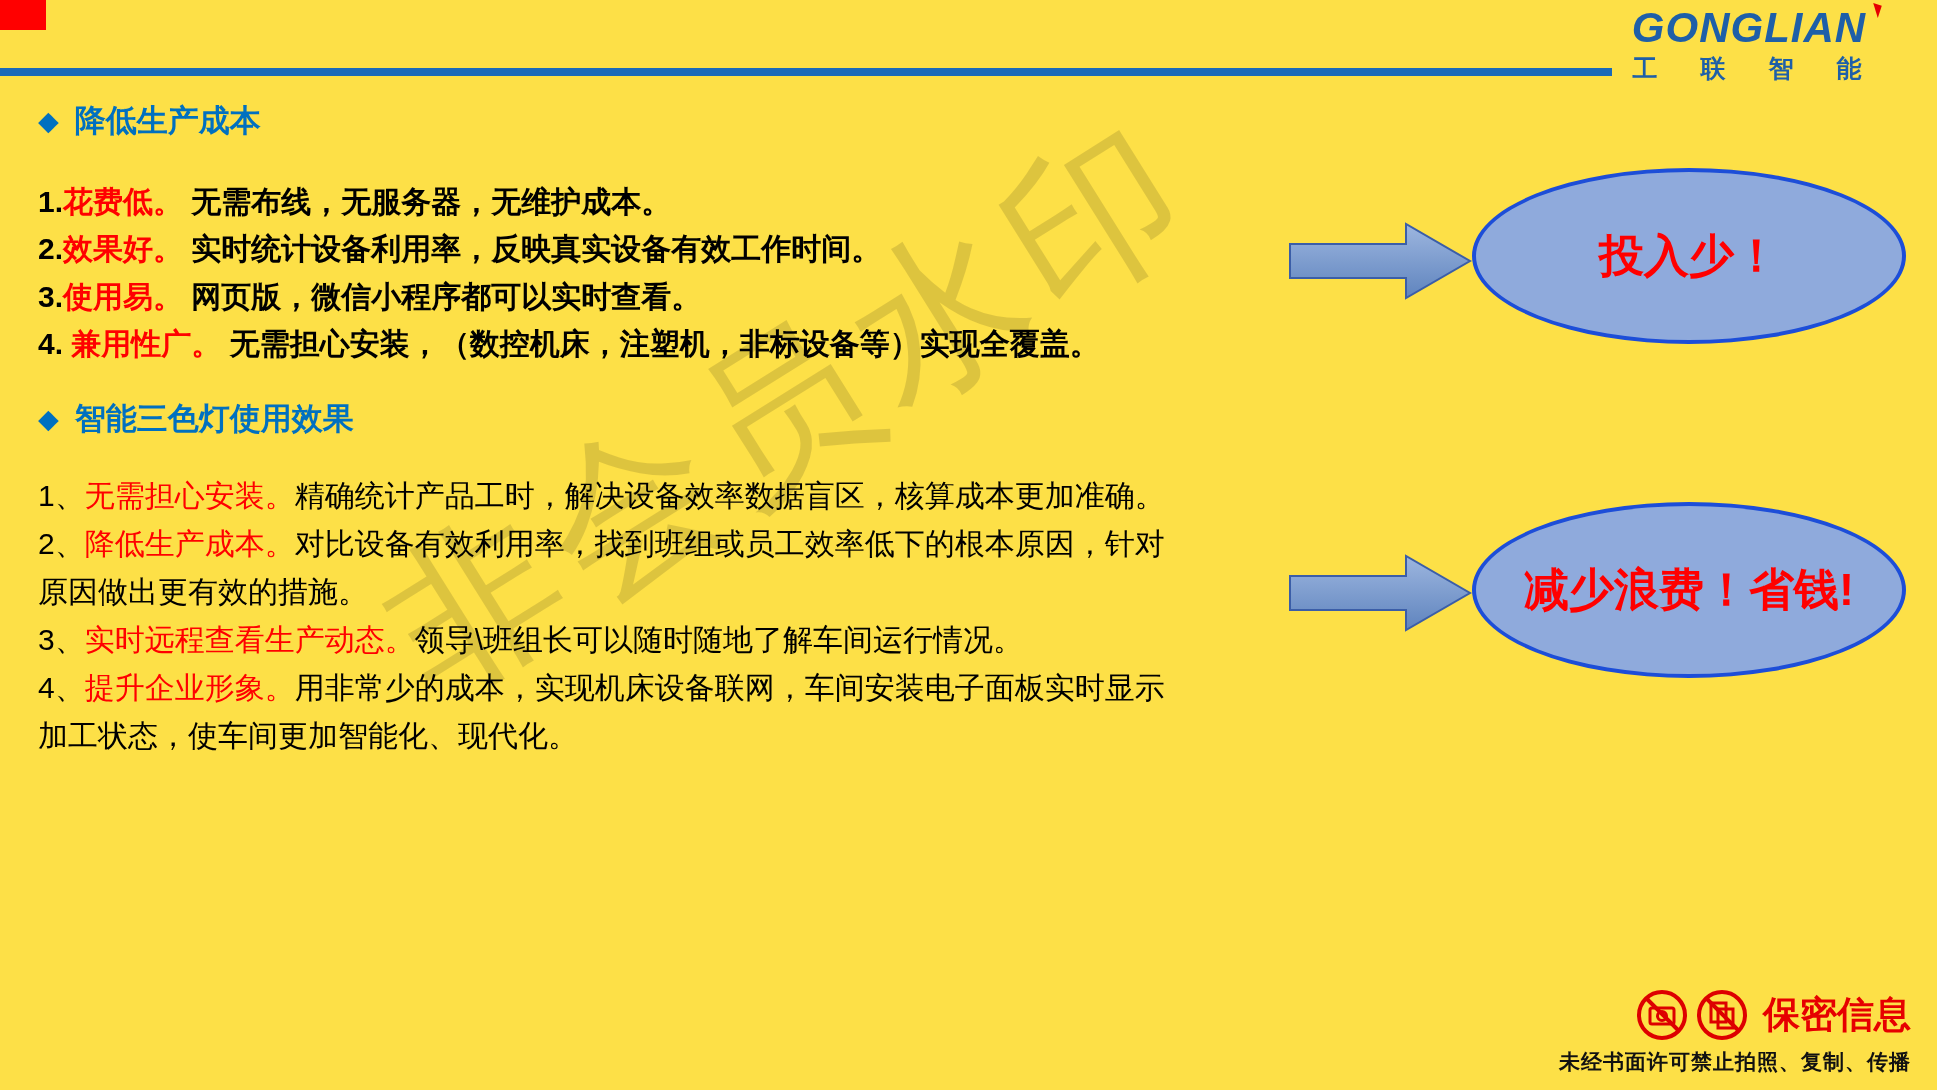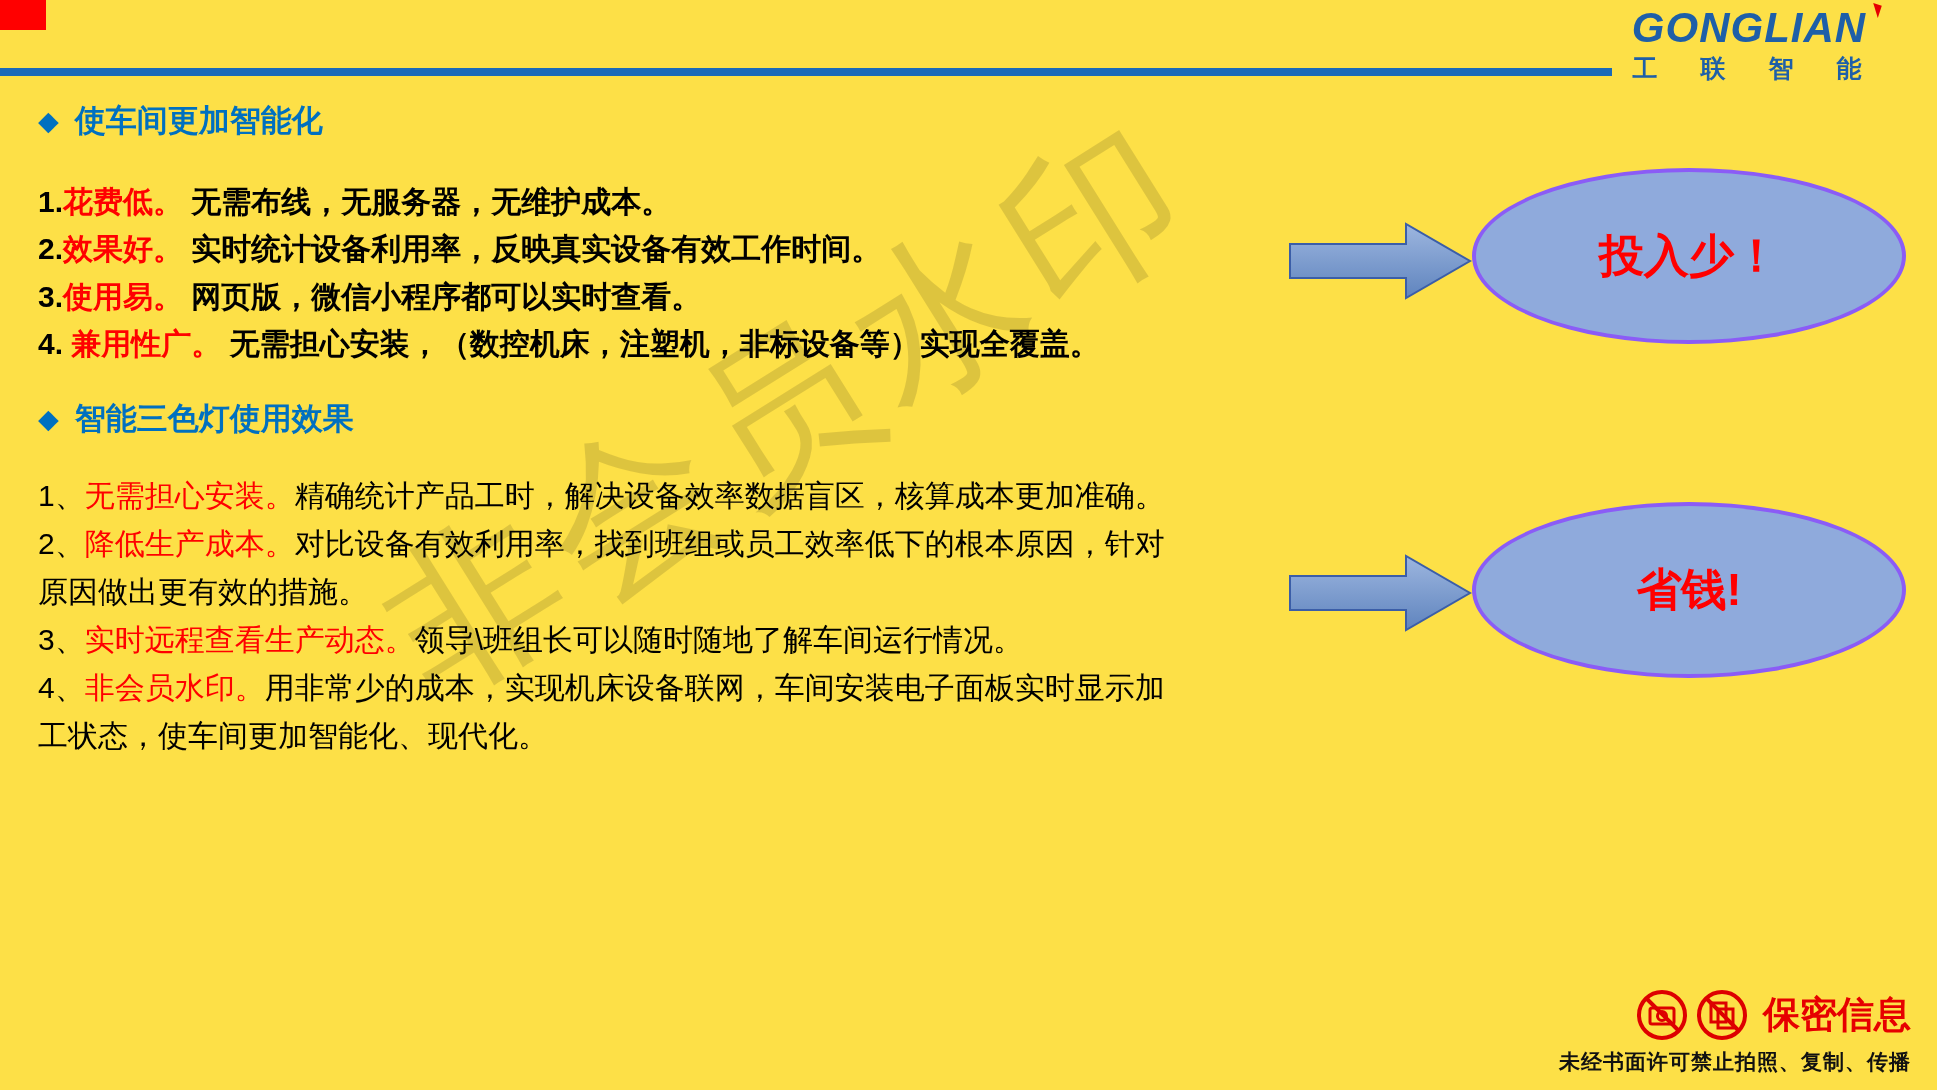--- a/index.html
+++ b/index.html
@@ -68,7 +68,7 @@
 
     <div class="sec-heading" id="heading1">
       <span class="bullet">◆</span>
-      <span class="title">使车间更加智能化</span>
+      <span class="title">降低生产成本</span>
     </div>
 
     <div class="list" id="list1">

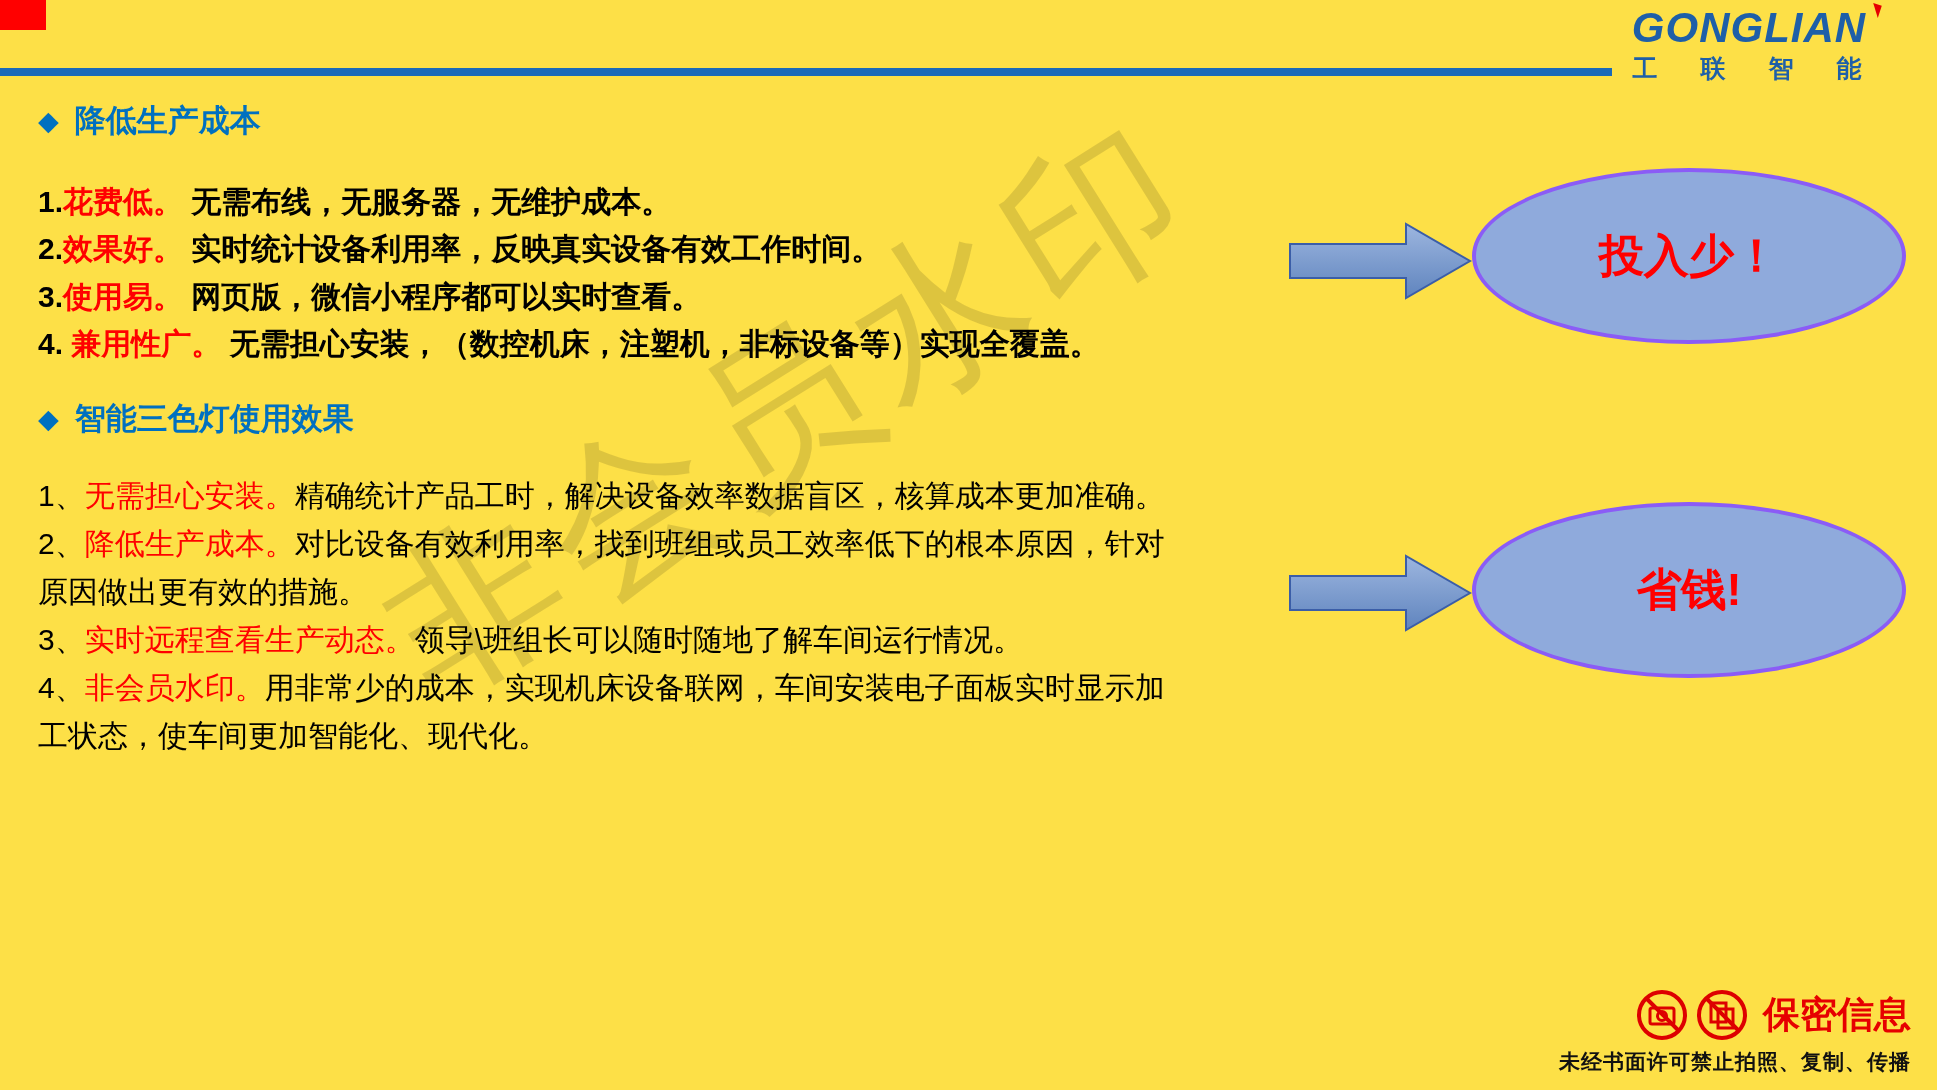--- a/index.html
+++ b/index.html
@@ -34,7 +34,7 @@
   #arrow1{left:1288px;top:220px;}
   #arrow2{left:1288px;top:552px;}
 
-  .callout{position:absolute;left:1472px;width:434px;height:176px;background:#8faadc;border:4px solid #8b5cf6;
+  .callout{position:absolute;left:1472px;width:434px;height:176px;background:#8faadc;border:4px solid #1d4ed8;
     border-radius:50%;display:flex;flex-direction:row;align-items:center;justify-content:center;box-sizing:border-box;}
   #callout1{top:168px;}
   #callout2{top:502px;}

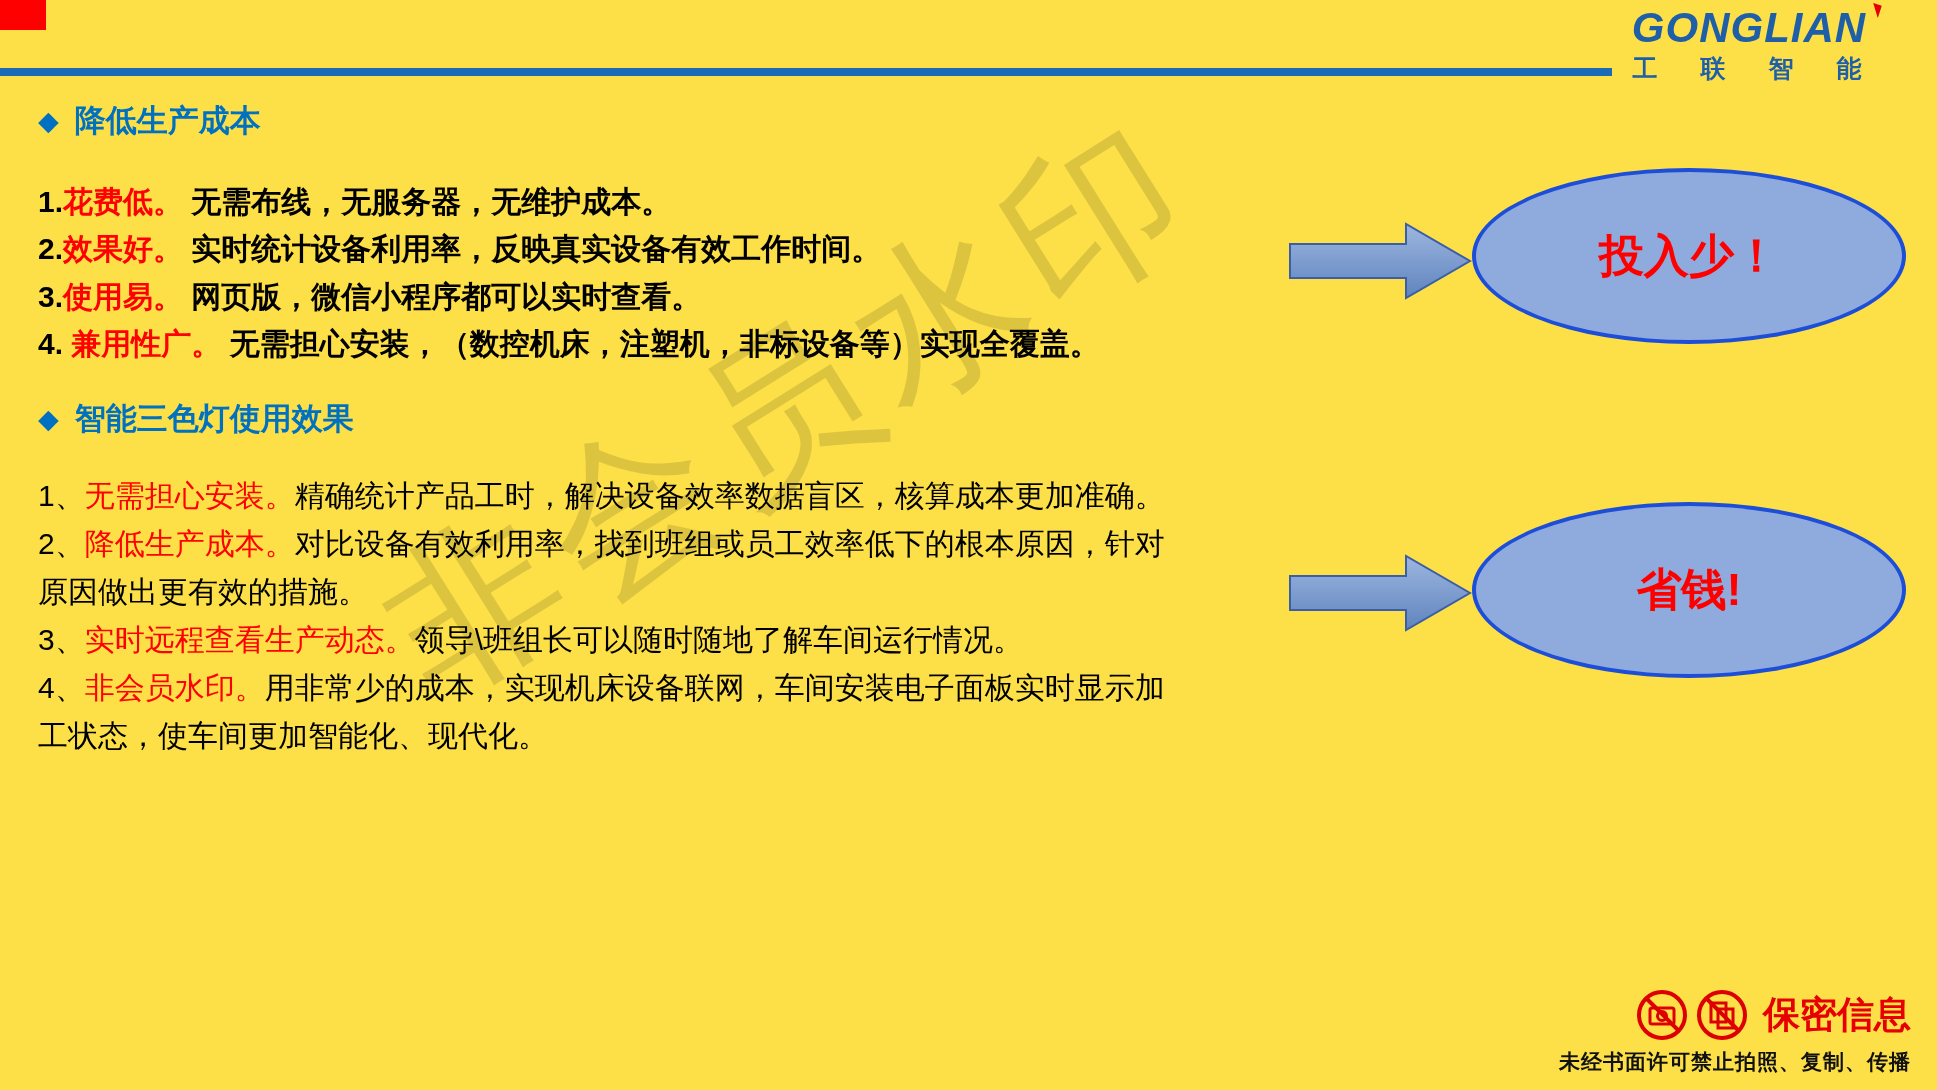--- a/index.html
+++ b/index.html
@@ -125,6 +125,7 @@
     </svg>
 
     <div class="callout" id="callout2">
+      <div>减少浪费！</div>
       <div>省钱!</div>
     </div>
 

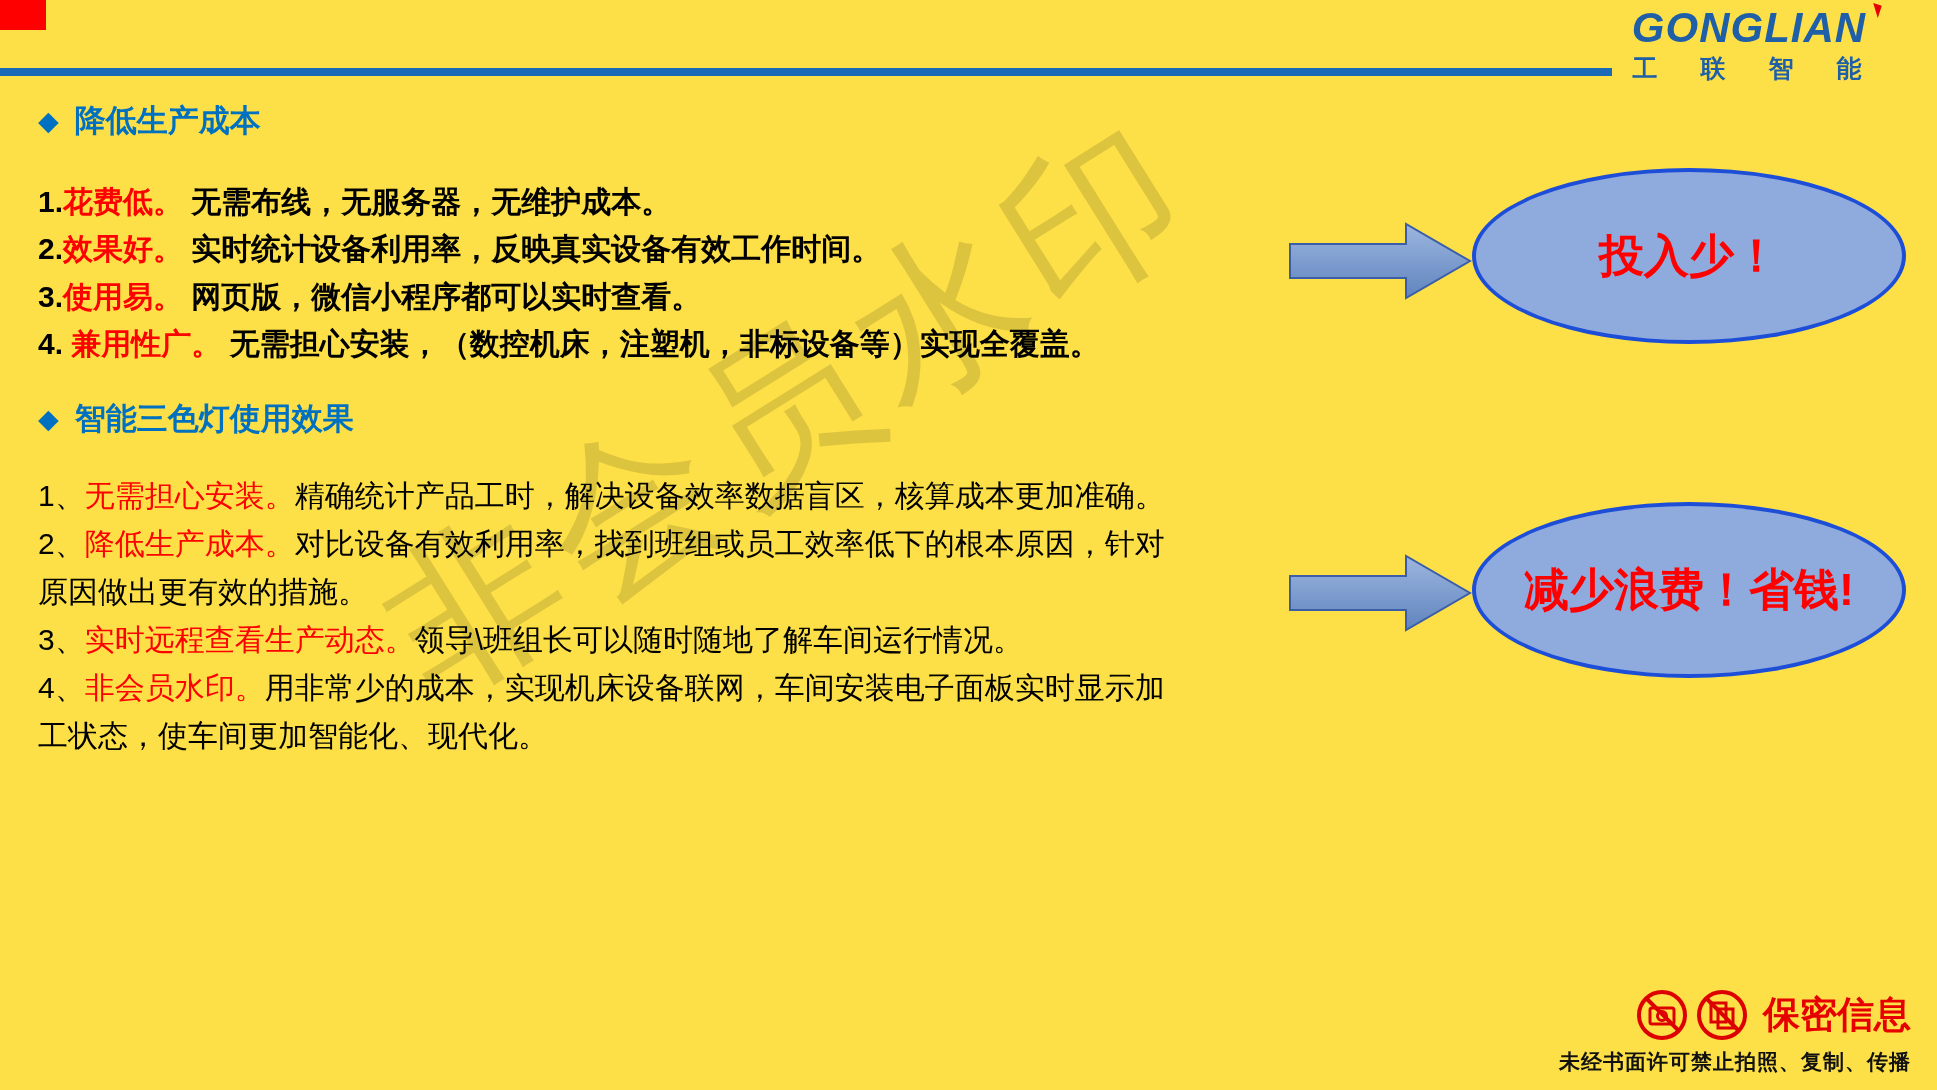--- a/index.html
+++ b/index.html
@@ -116,7 +116,7 @@
         <span>3、</span><span class="hl">实时远程查看生产动态。</span><span>领导\班组长可以随时随地了解车间运行情况。</span>
       </div>
       <div>
-        <span>4、</span><span class="hl">非会员水印。</span><span>用非常少的成本，实现机床设备联网，车间安装电子面板实时显示加工状态，使车间更加智能化、现代化。</span>
+        <span>4、</span><span class="hl">提升企业形象。</span><span>用非常少的成本，实现机床设备联网，车间安装电子面板实时显示加工状态，使车间更加智能化、现代化。</span>
       </div>
     </div>
 

